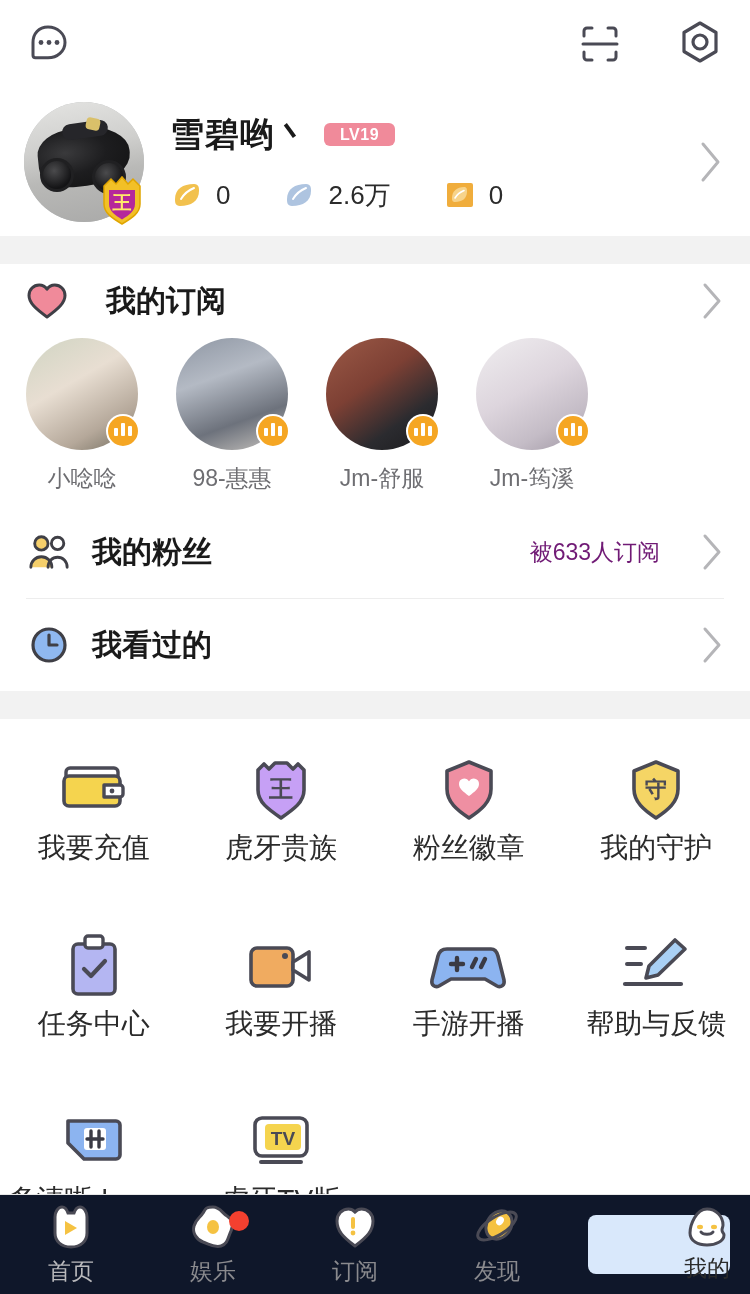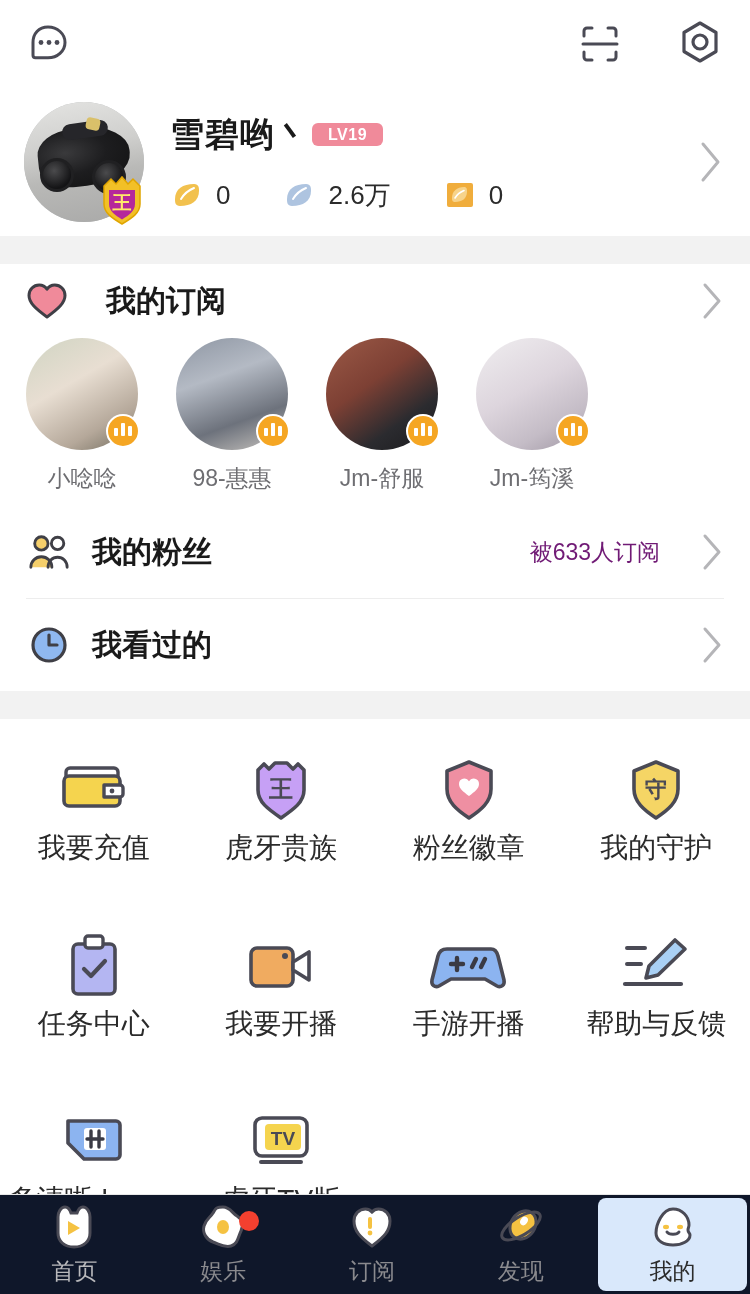--- a/index.html
+++ b/index.html
@@ -62,7 +62,7 @@
     width:52px; height:54px;
   }
   .uinfo { margin-left:26px; flex:1; }
-  .uname-row { display:flex; align-items:center; gap:2px; }
+  .uname-row { display:flex; align-items:center; gap:14px; }
   .uname { font-size:34px; color:#1a1a1a; font-weight:600; letter-spacing:1px; }
   .lv-badge {
     background:#f08a9a; color:#fff; font-size:16px; font-weight:bold;

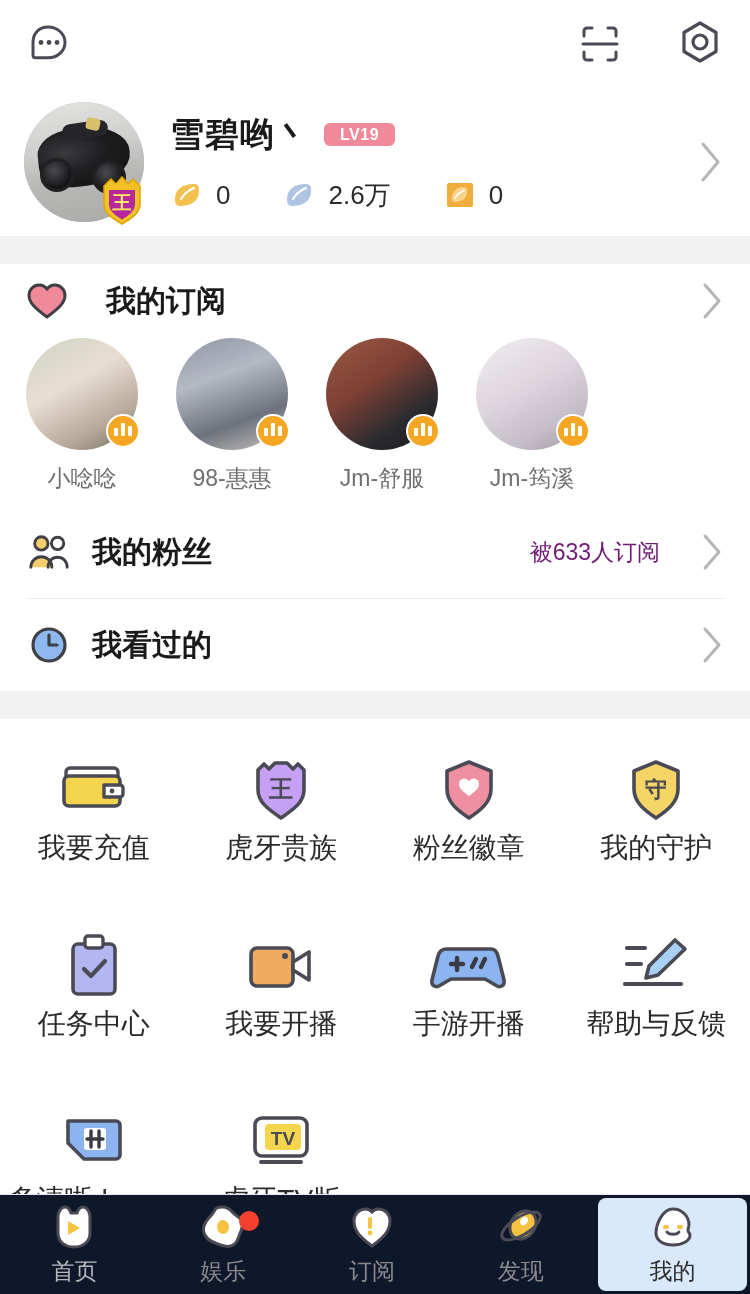--- a/index.html
+++ b/index.html
@@ -148,7 +148,7 @@
     align-items:center; justify-content:center; position:relative;
     gap:4px;
   }
-  .tab.active { background:#d9e8fb; border-radius:8px; margin:3px; }
+  .tab.active { background:#d9e8fb; border-radius:8px; margin:20px;align-items:flex-end; }
   .tab-ico { height:50px; display:flex; align-items:center; justify-content:center; }
   .tab-label { font-size:23px; color:#8a8a8e; }
   .tab.active .tab-label { color:#2b2b2b; }

